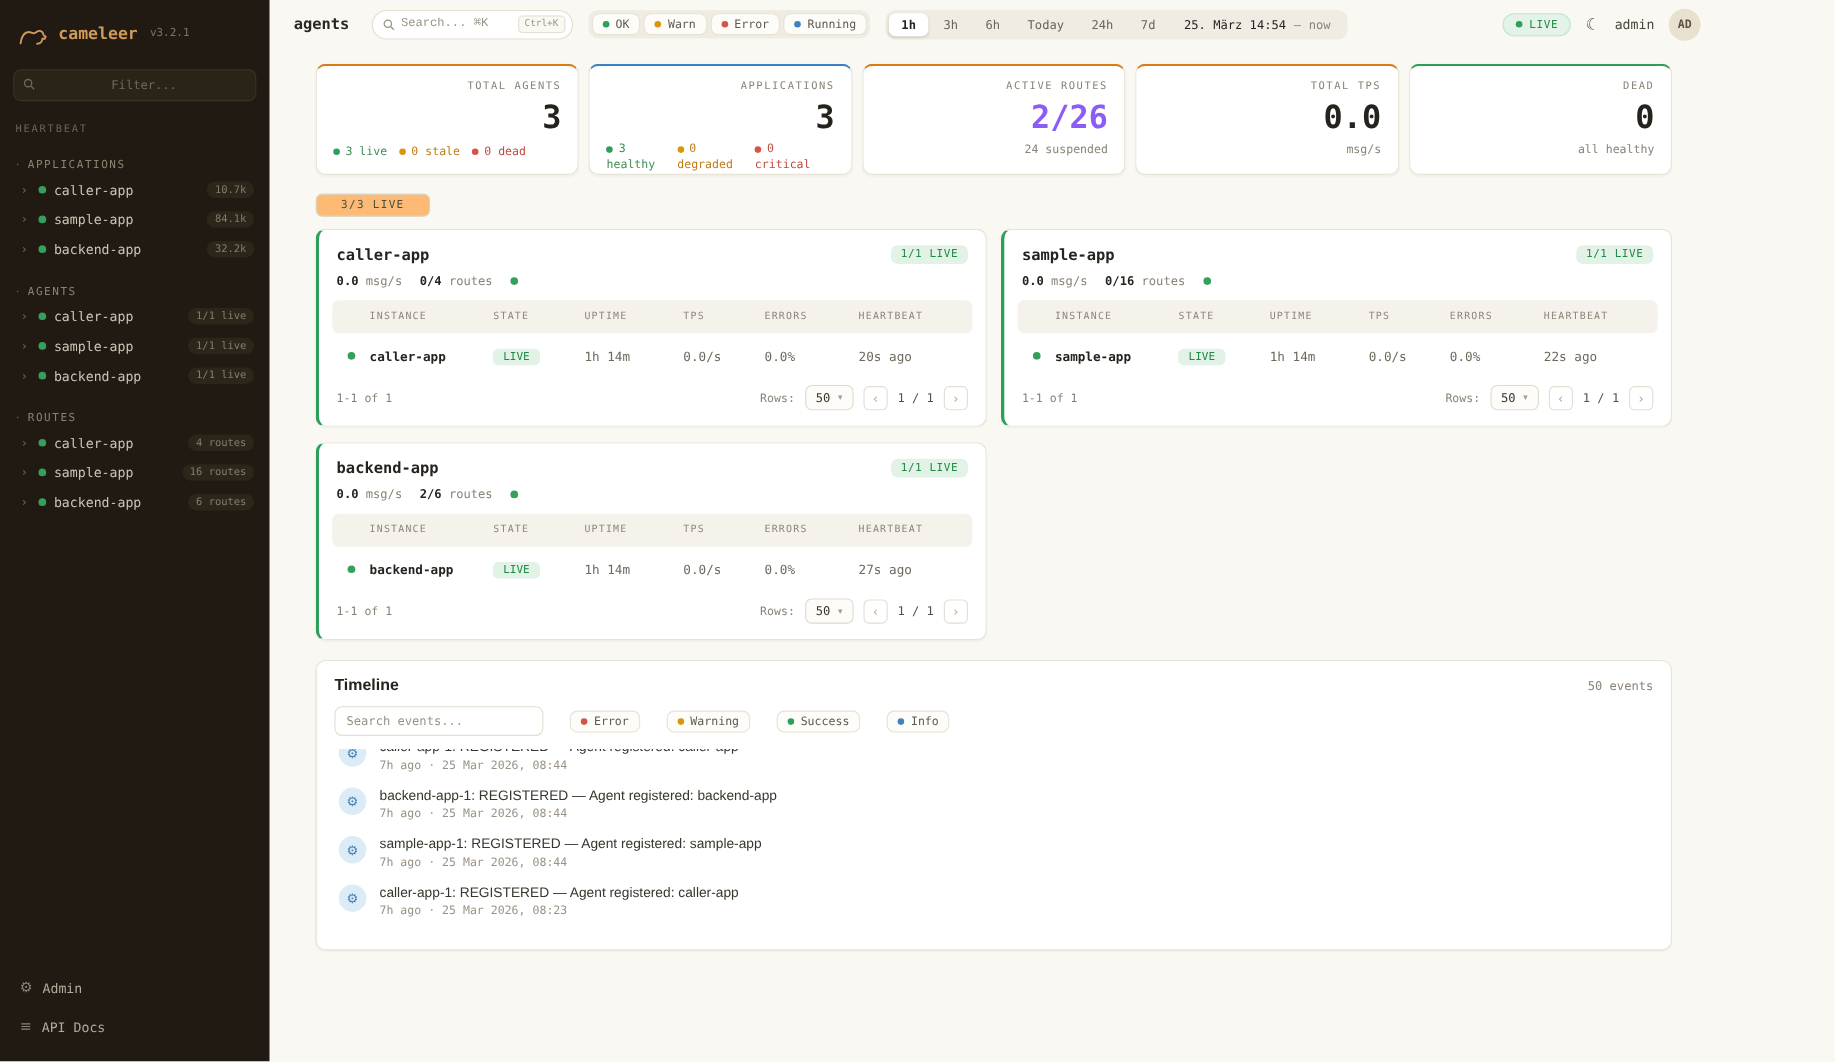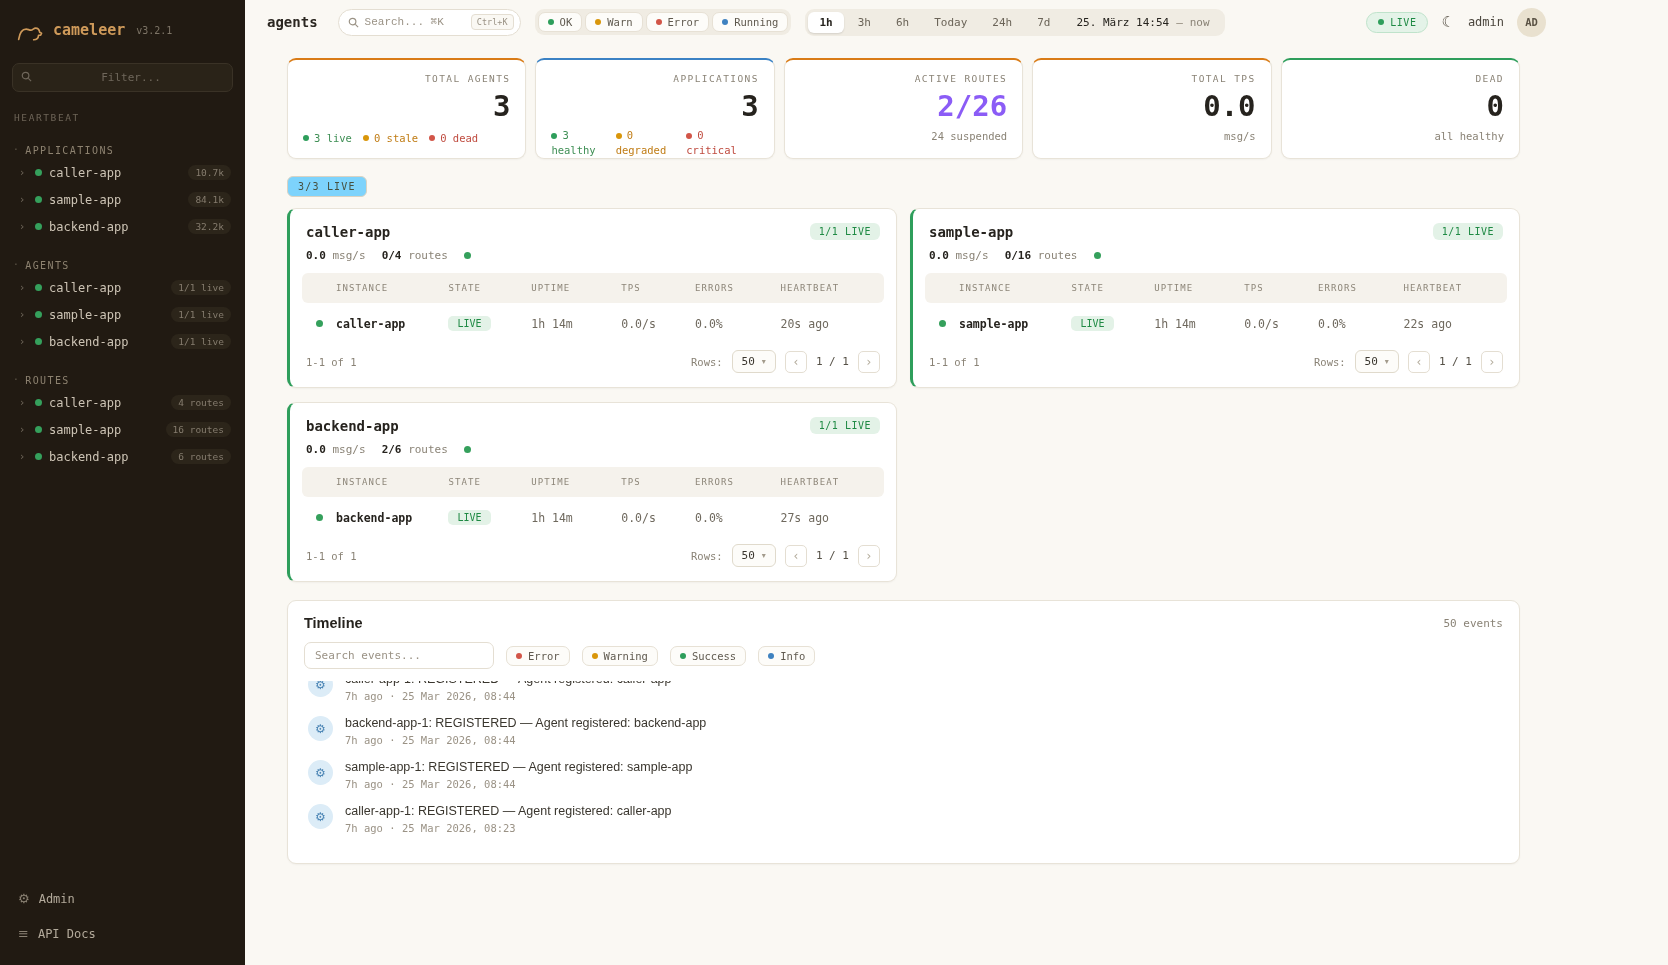--- a/index.html
+++ b/index.html
@@ -82,8 +82,8 @@
   .bd2-top { display:flex; align-items:center; gap:5px; }
   .bd2-item.ok { color:#3f8f55; } .bd2-item.warn { color:#c07c14; } .bd2-item.err { color:#bf4a3e; }
 
-  .live-summary { display:inline-flex; margin-top:17px; background:#7dd3fc; border:1px solid #d9d3c3;
-    color:#47503f; border-radius:6px; padding:4px 10px; font-size:10px; letter-spacing:1.2px; }
+  .live-summary { display:inline-flex; margin-top:17px; background:#fdba74; border:1px solid #d9d3c3;
+    color:#47503f; border-radius:6px; padding:4px 22px; font-size:10px; letter-spacing:1.2px; }
 
   
   .cards-grid { display:grid; grid-template-columns:1fr 1fr; gap:14px 13px; margin-top:11px; }

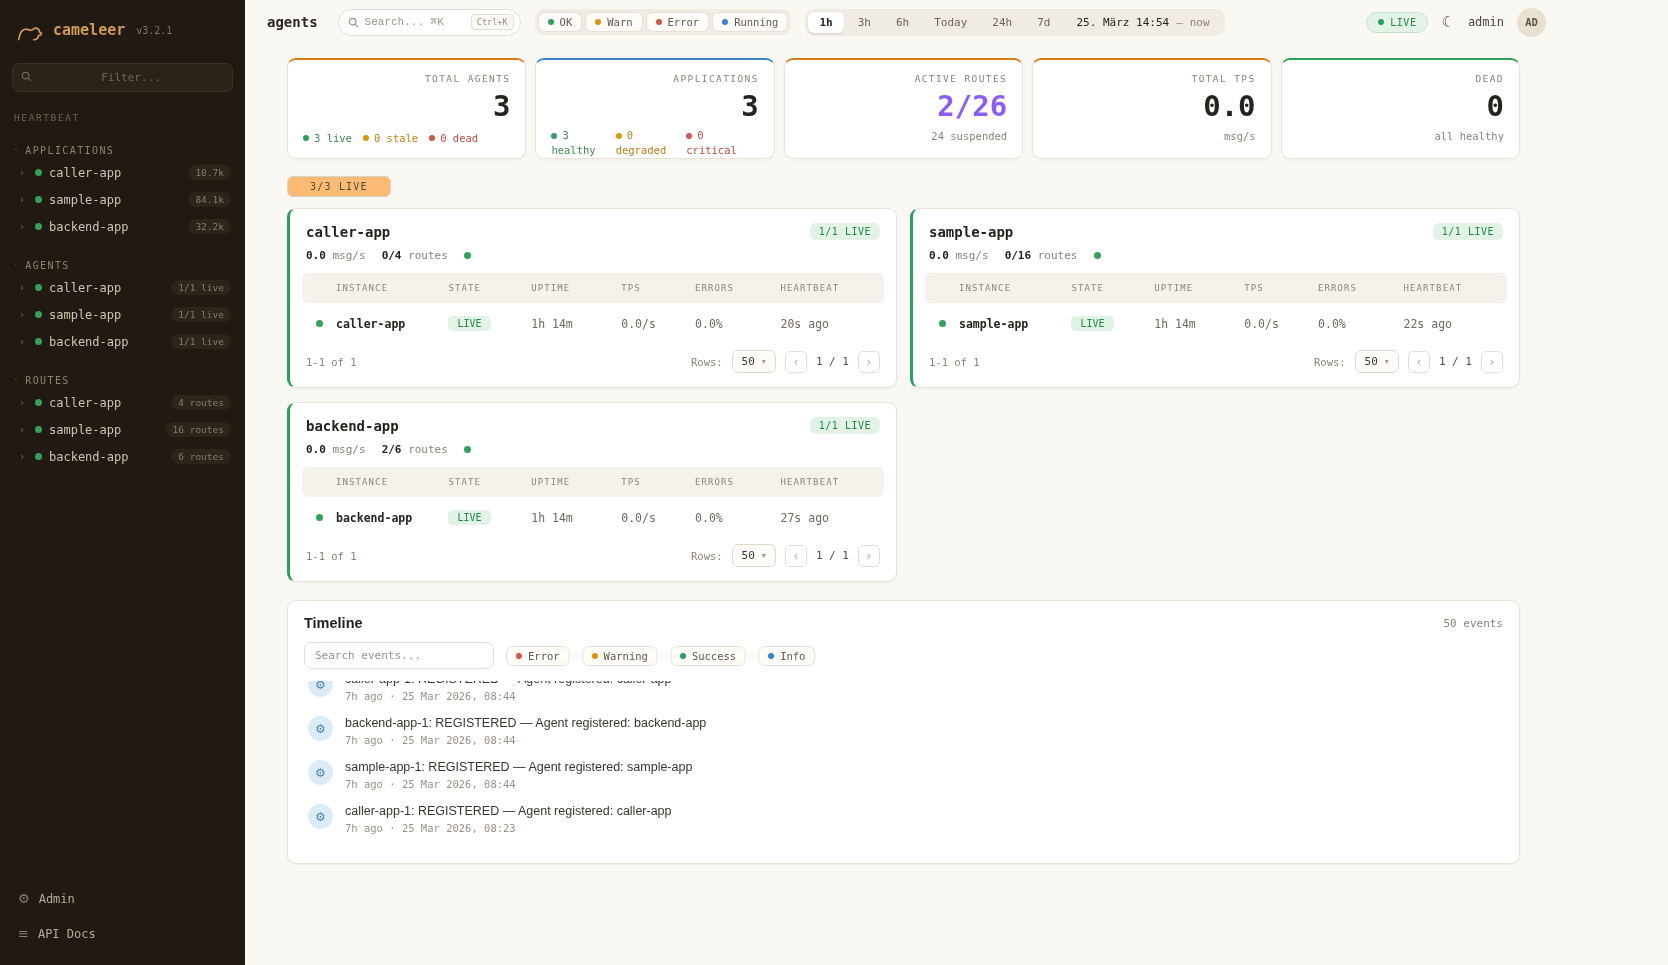--- a/index.html
+++ b/index.html
@@ -119,7 +119,7 @@
   .timeline-head { display:flex; align-items:center; justify-content:space-between; }
   .timeline-title { font-family:"Liberation Sans","DejaVu Sans",sans-serif; font-size:14.5px; font-weight:bold; color:#26231e; }
   .events-count { font-size:11px; color:#8a8376; }
-  .timeline-toolbar { display:flex; align-items:center; gap:12px; margin-top:11px; }
+  .timeline-toolbar { display:flex; align-items:center; gap:24px; margin-top:11px; }
   .ev-search { width:190px; height:27px; border:1px solid #e4ded2; border-radius:7px; background:#fff;
     font-family:inherit; font-size:11px; color:#4b463d; padding:0 10px; outline:none; }
   .ev-search::placeholder { color:#9a9285; }

